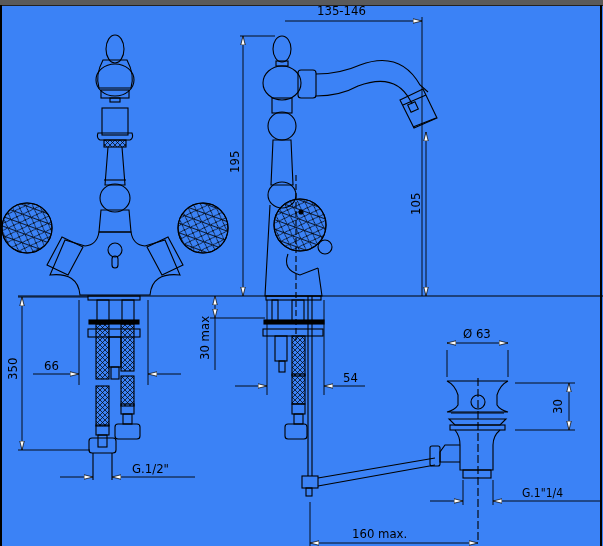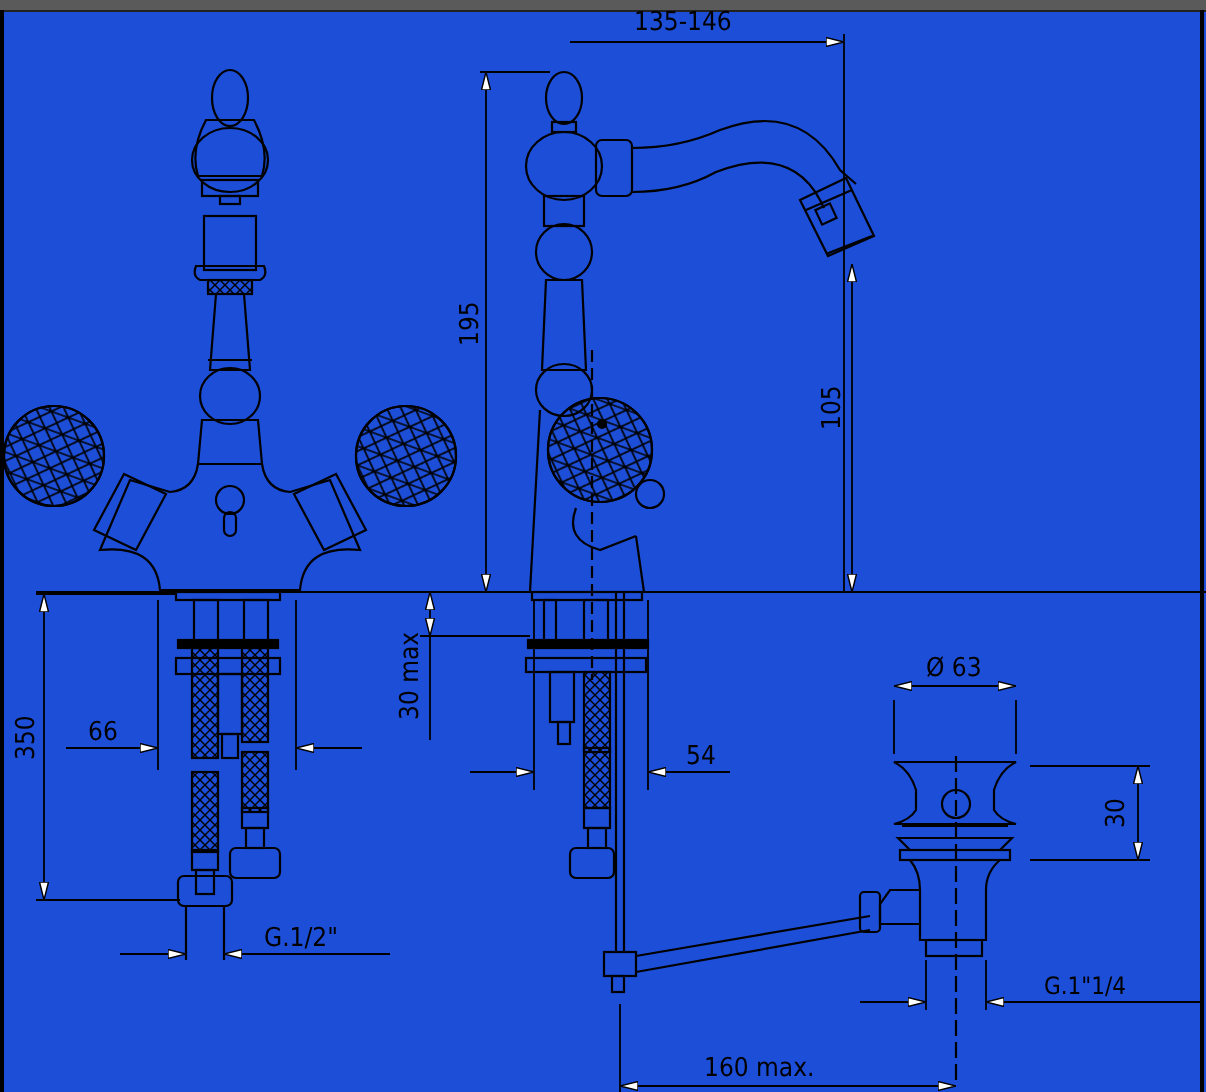--- a/index.html
+++ b/index.html
@@ -4,7 +4,7 @@
   <style>
     html, body { margin:0; padding:0; background:#ffffff; }
     body { width:603px; height:546px; overflow:hidden; position:relative; }
-    .frame { position:absolute; left:0; top:0; width:603px; height:546px; background:#1d4ed8; }
+    .frame { position:absolute; left:0; top:0; width:603px; height:546px; background:#3b82f6; }
     .topbar { position:absolute; left:0; top:0; width:603px; height:5px; background:#5a5a5a; border-bottom:1px solid #222; }
     .lborder { position:absolute; left:0; top:5px; width:2px; height:541px; background:#000; }
     .rborder { position:absolute; left:600px; top:5px; width:2px; height:541px; background:#000; }

